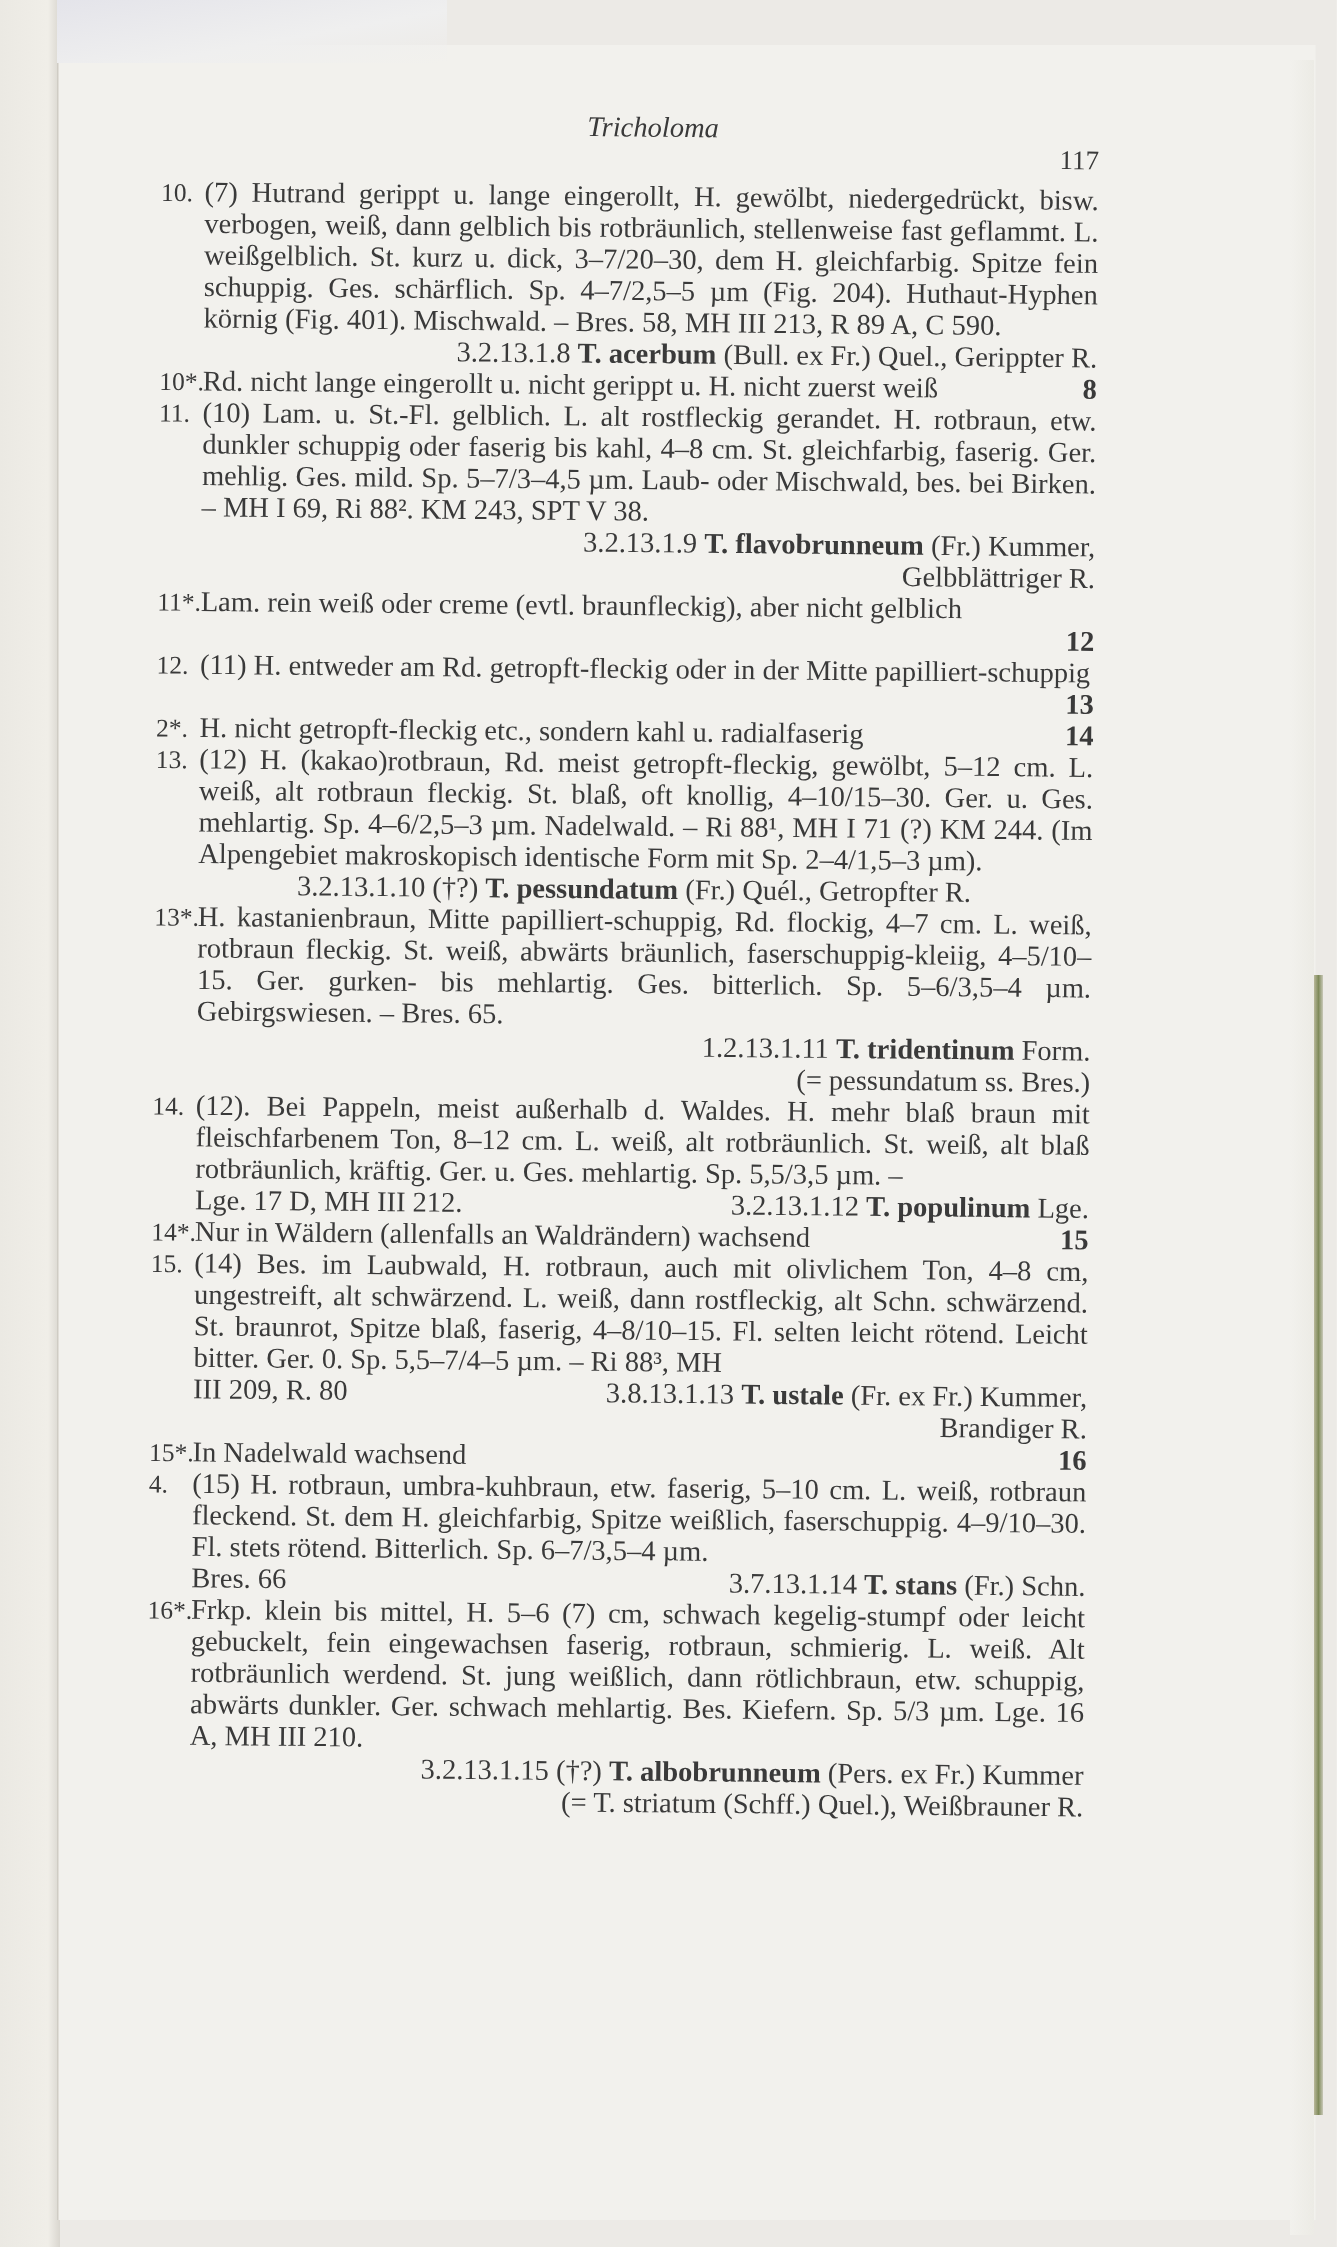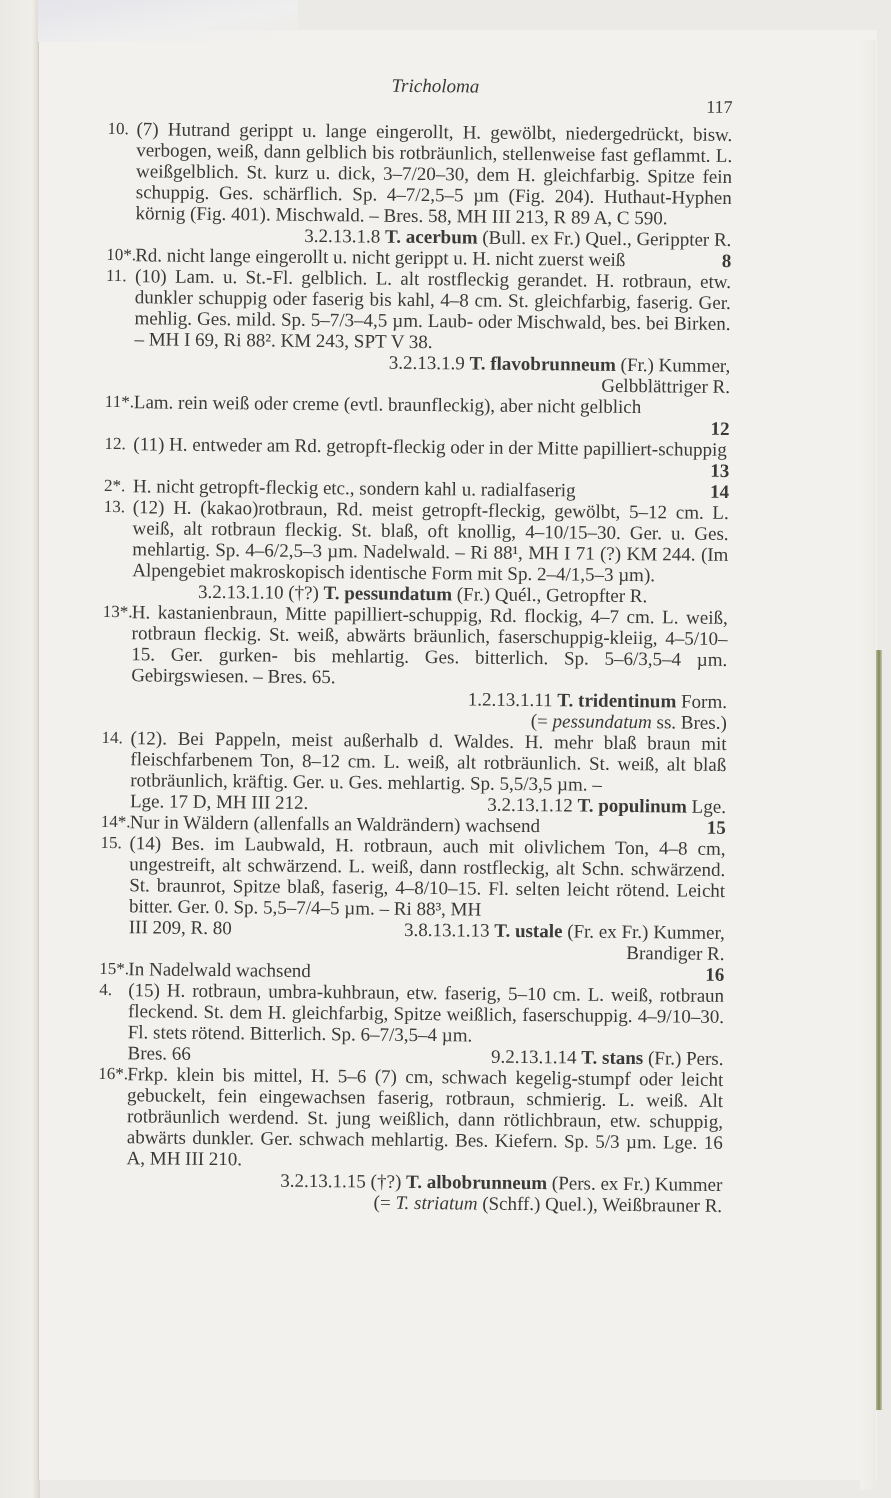--- a/index.html
+++ b/index.html
@@ -45,7 +45,7 @@
   .right { text-align:right; }
   .taxon { text-align:right; }
   .b { font-weight:bold; }
-  .i { font-style:italic; }
+  .i { }
   .lead { font-weight:bold; float:right; }
   .row { display:flex; justify-content:space-between; }
 </style>

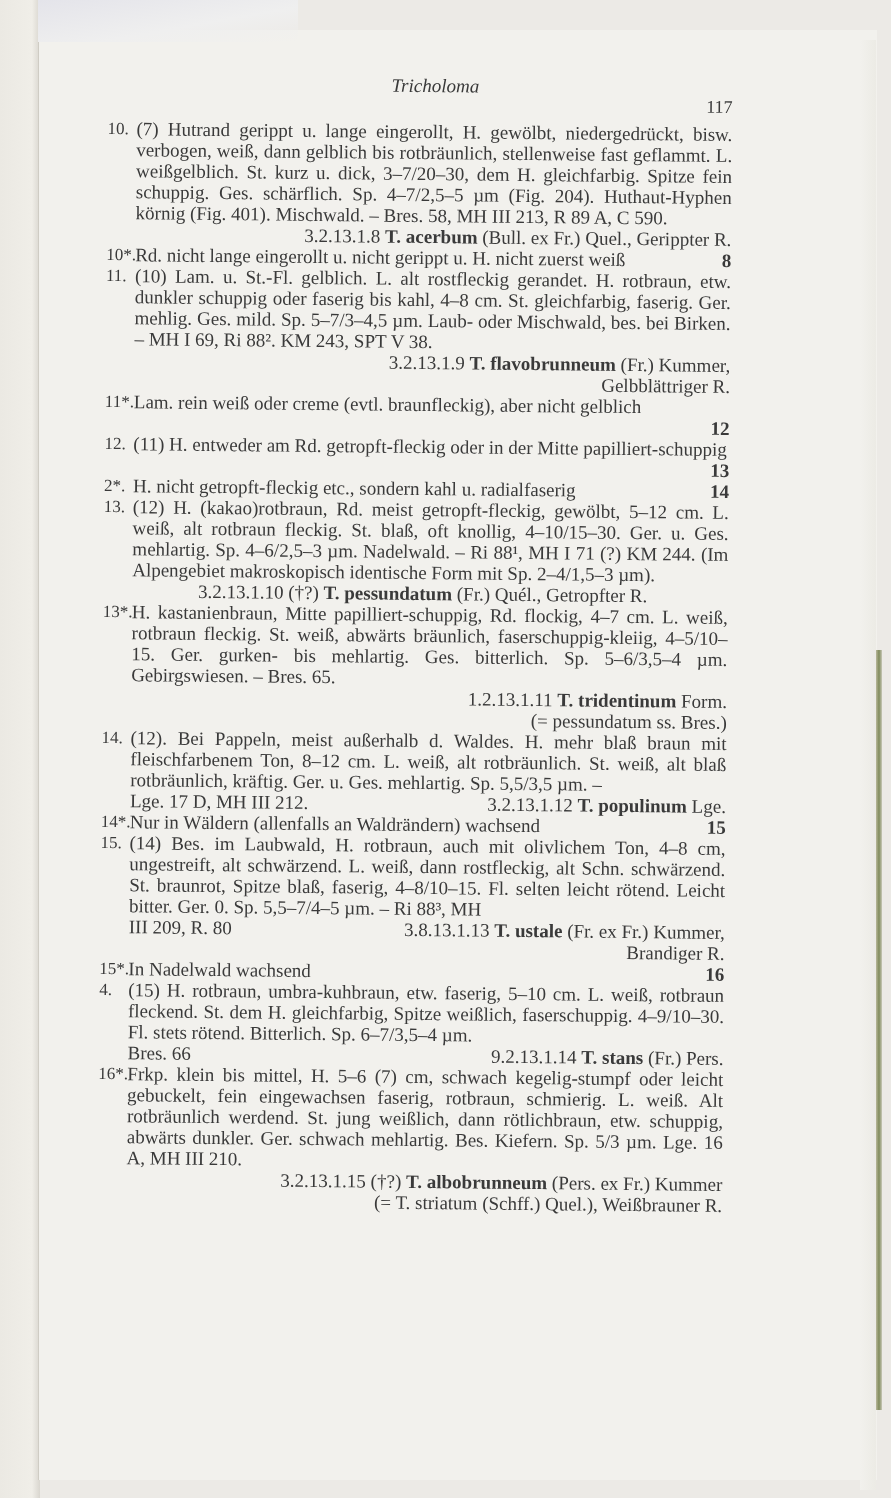--- a/index.html
+++ b/index.html
@@ -187,7 +187,7 @@
       <div class="row">
         <span>Bres. 66</span>
         <span>
-          <span>9.2.13.1.14</span>
+          <span>3.7.13.1.14</span>
           <span class="b">T. stans</span>
           <span>(Fr.) Pers.</span>
         </span>

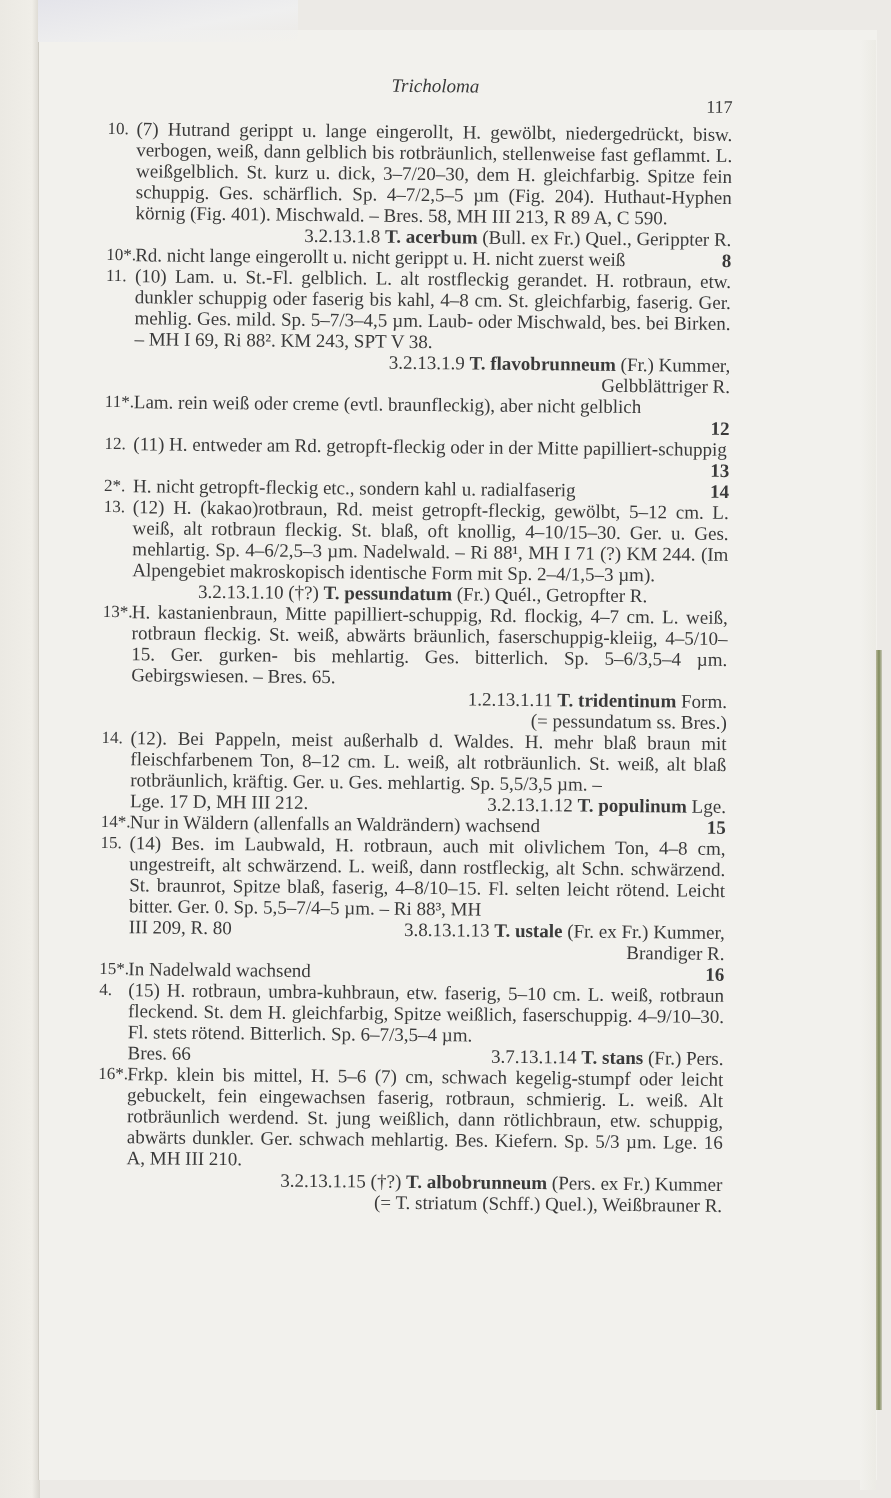--- a/index.html
+++ b/index.html
@@ -189,7 +189,7 @@
         <span>
           <span>3.7.13.1.14</span>
           <span class="b">T. stans</span>
-          <span>(Fr.) Pers.</span>
+          <span>(Fr.) Schn.</span>
         </span>
       </div>
     </div>

